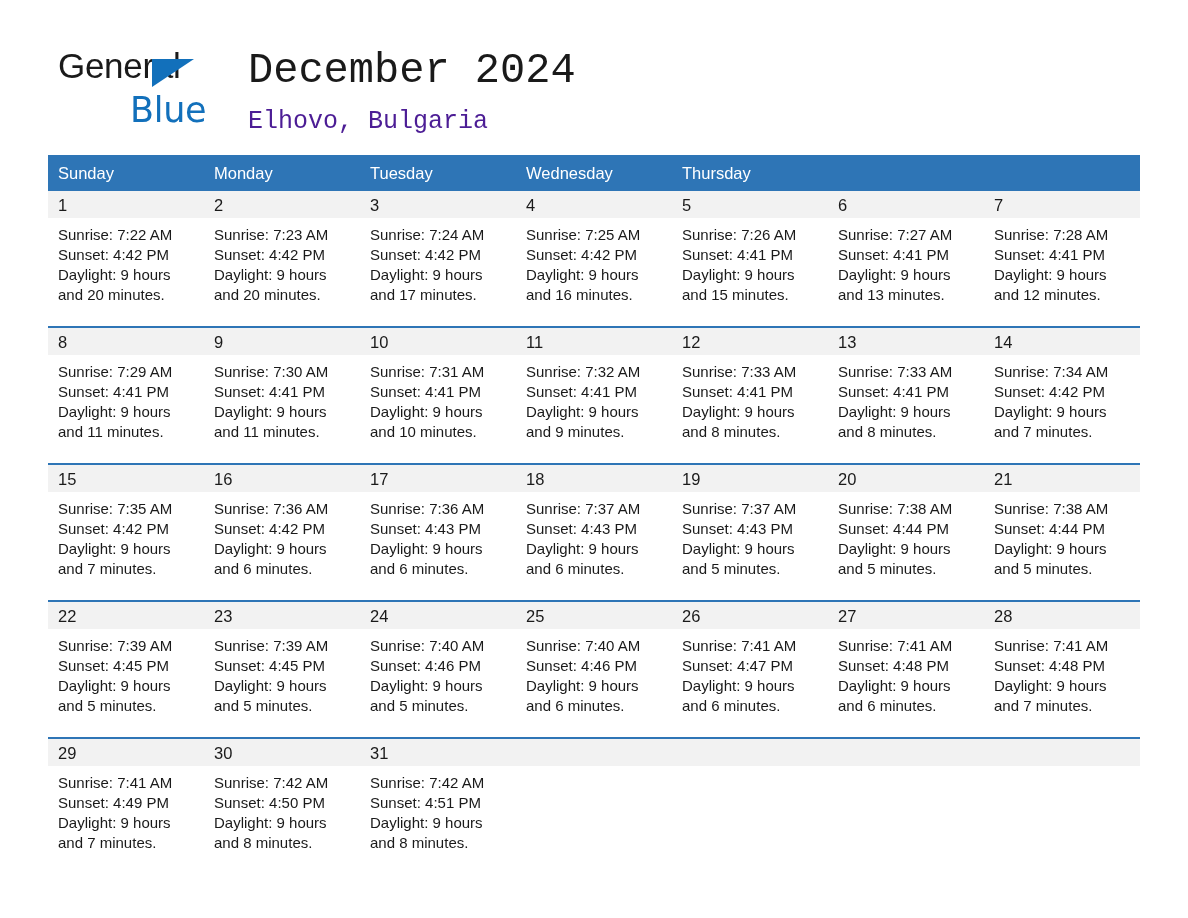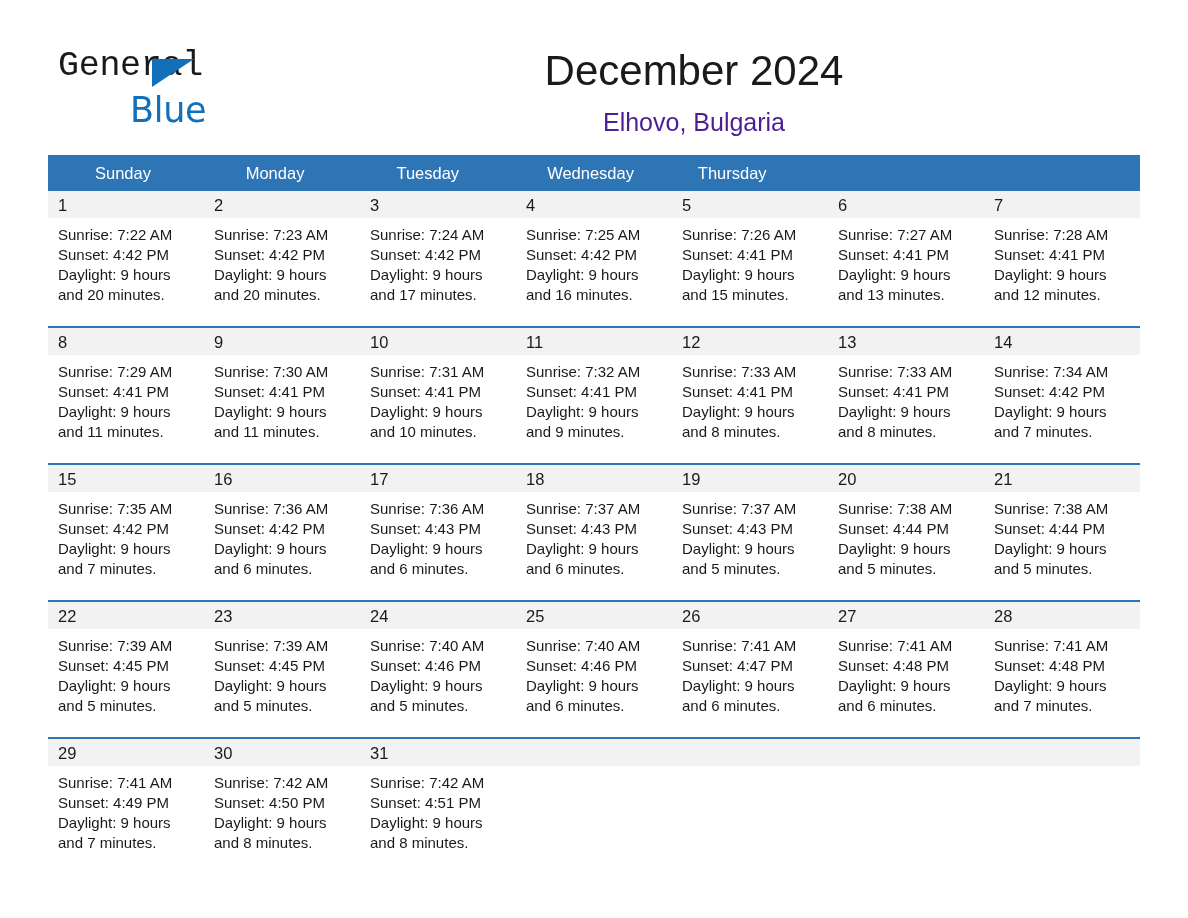--- a/index.html
+++ b/index.html
@@ -43,7 +43,7 @@
     line-height: 40px;
     color: #1a1a1a;
     letter-spacing: -0.3px;
-    font-family: Liberation Mono, monospace;
+    font-family: Liberation Sans, sans-serif;
     font-weight: 400;
     text-align: center;
   }

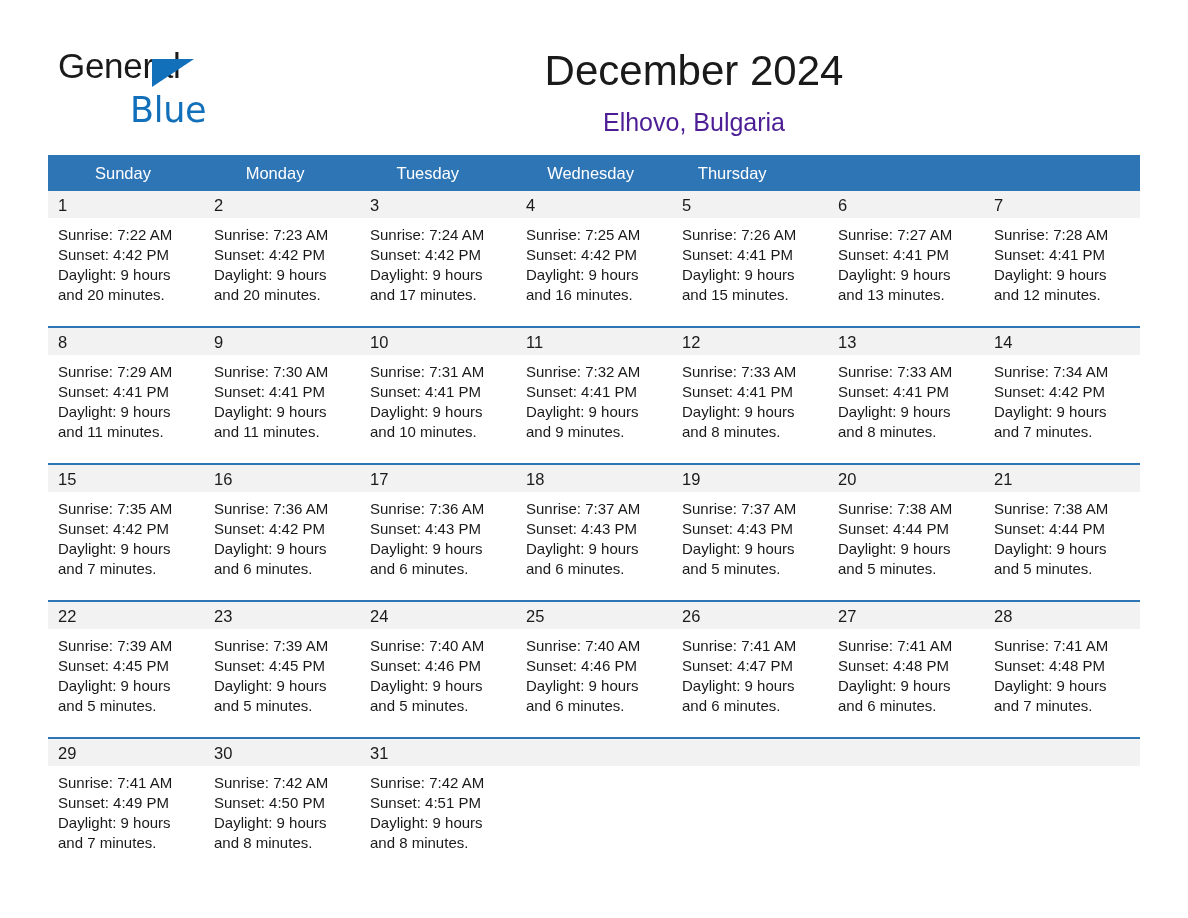--- a/index.html
+++ b/index.html
@@ -68,8 +68,9 @@
     font-weight: 400;
   }
   .titles {
-    text-align: center;
+    text-align: left;
     flex: 1 1 auto;
+    font-family: Liberation Mono, monospace;
   }
   .month-title {
     font-size: 42px;

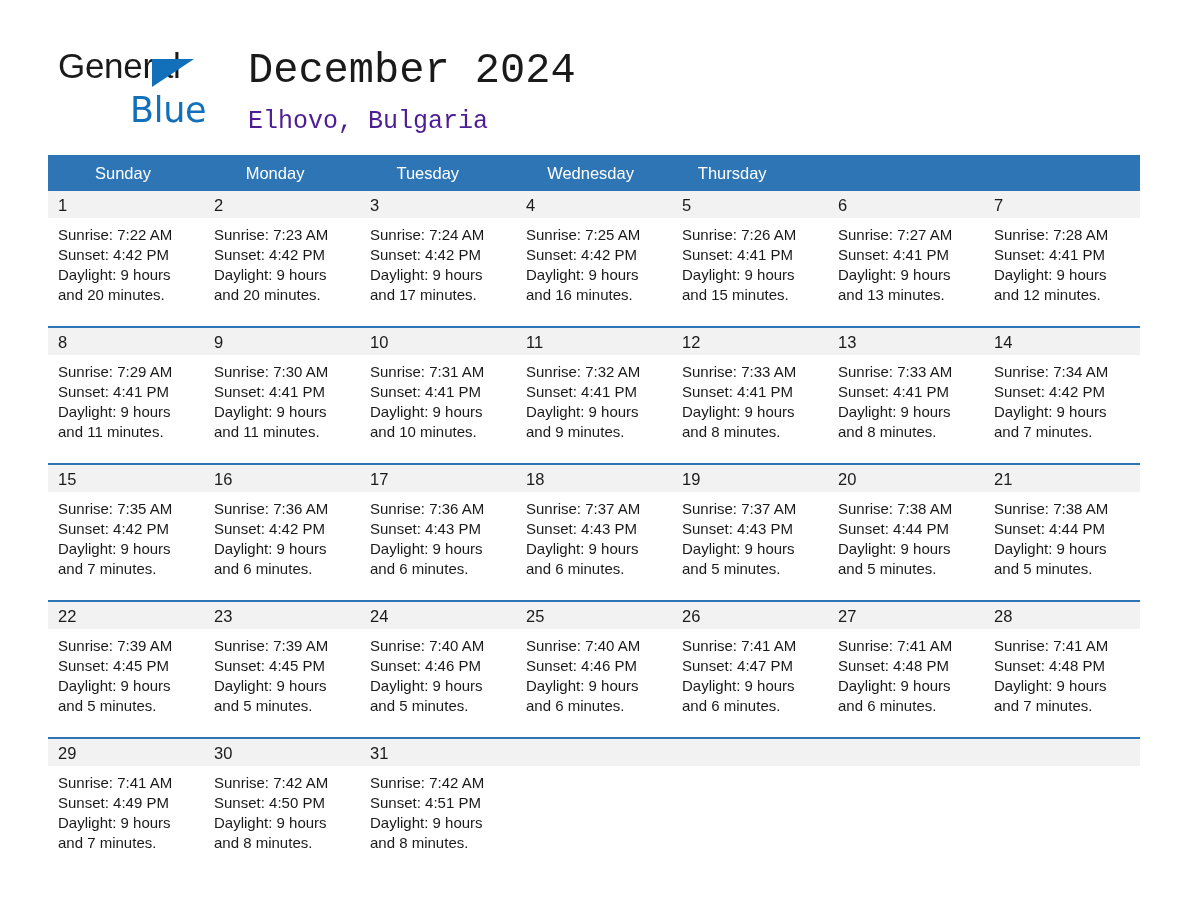--- a/index.html
+++ b/index.html
@@ -98,7 +98,6 @@
     display: grid;
     grid-template-columns: repeat(7, 1fr);
     background: #2e75b6;
-    padding-left: 37px;
   }
   .weekhead .dayname {
     color: #ffffff;

